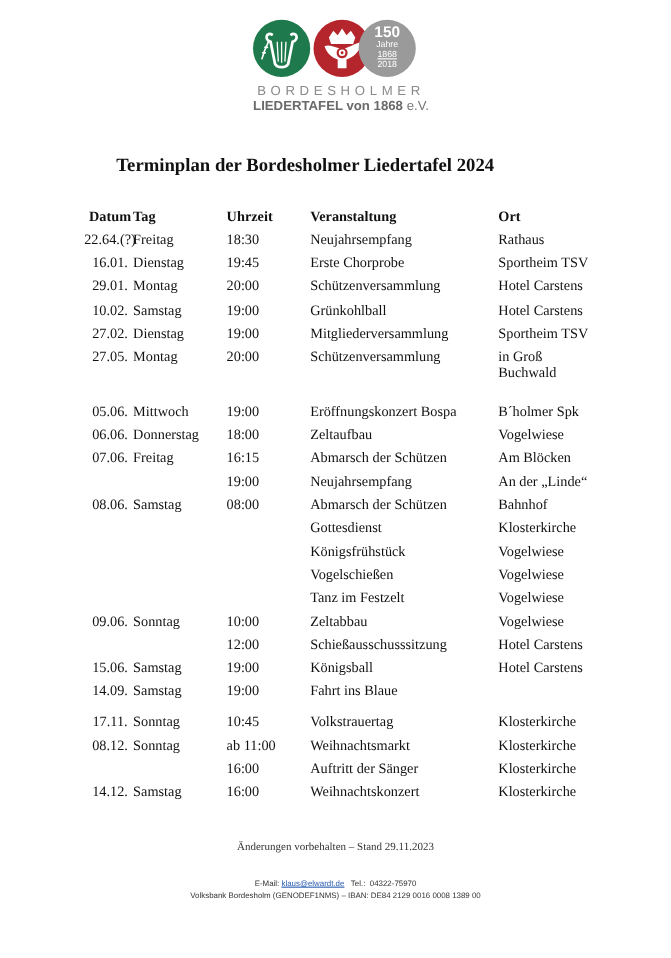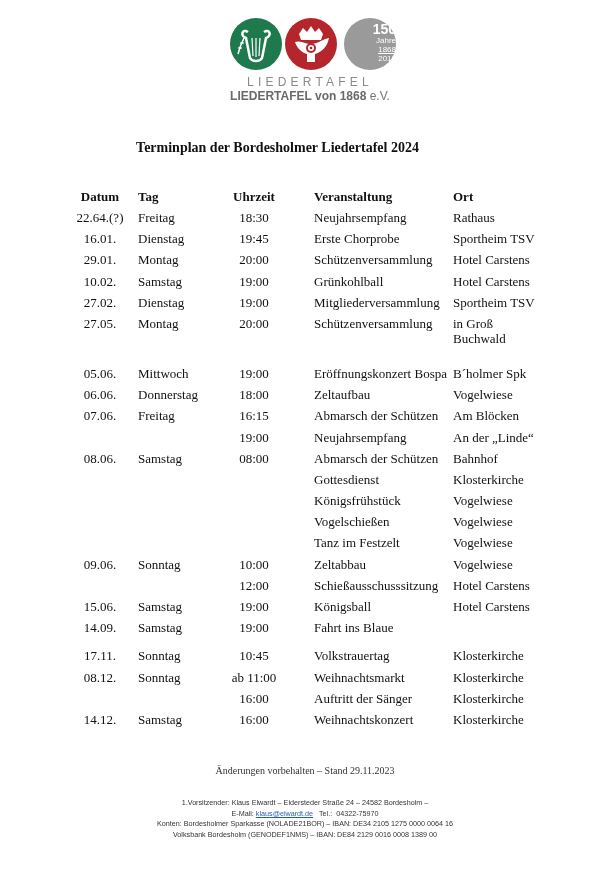--- a/index.html
+++ b/index.html
@@ -10,7 +10,7 @@
     .circle { position: absolute; top: 0; width: 52px; height: 52px; border-radius: 50%; }
     .c-green { left: 2px; background: #1e7a4c; }
     .c-red { left: 57px; background: #b5262c; }
-    .c-grey { left: 116px; background: #9a9a9a; color: #fff; font-family: "Liberation Sans", sans-serif; text-align: right; }
+    .c-grey { left: 98px; background: #9a9a9a; color: #fff; font-family: "Liberation Sans", sans-serif; text-align: center; }
     .c-grey .big { position: absolute; left: 0; right: 0; top: 4px; font-size: 14px; font-weight: bold; line-height: 14px; }
     .c-grey .small { position: absolute; left: 0; right: 0; font-size: 8px; line-height: 9px; }
     .c-grey .s1 { top: 18px; }

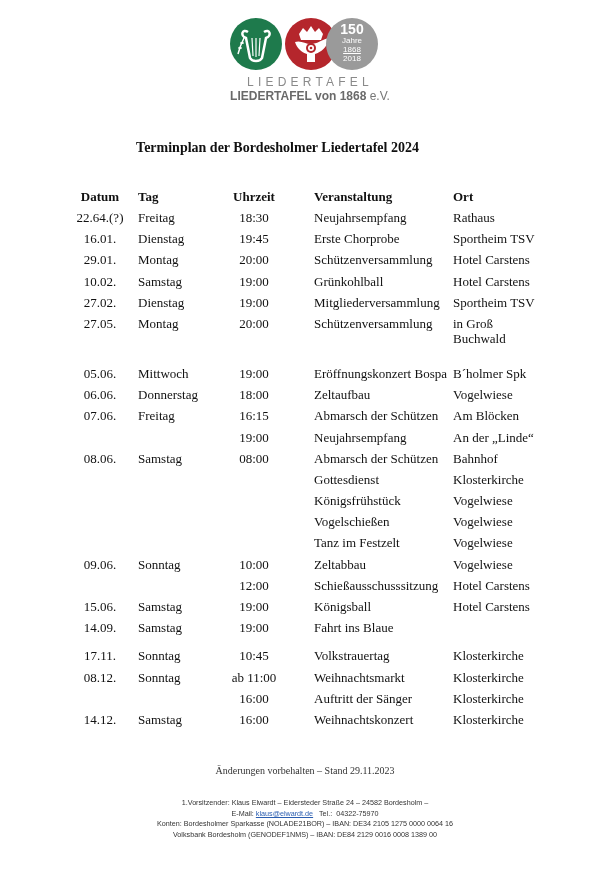--- a/index.html
+++ b/index.html
@@ -71,7 +71,7 @@
       <span class="small s3">2018</span>
     </div>
   </div>
-  <div class="logo-line1">LIEDERTAFEL</div>
+  <div class="logo-line1">BORDESHOLMER</div>
   <div class="logo-line2"><b>LIEDERTAFEL von 1868</b><span> e.V.</span></div>
 </div>
 

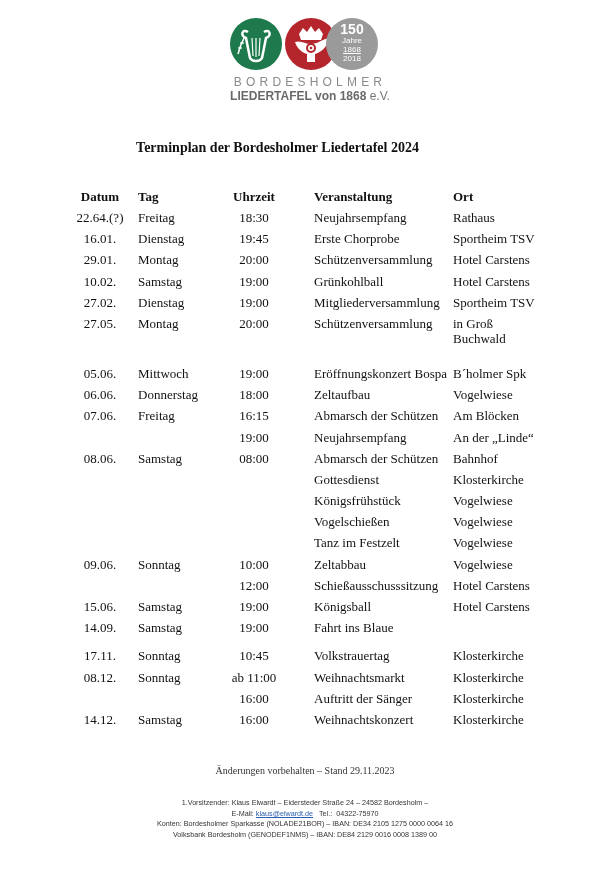--- a/index.html
+++ b/index.html
@@ -20,7 +20,7 @@
     .logo-line2 { position: absolute; left: 0; top: 71px; width: 164px; text-align: center; font-family: "Liberation Sans", sans-serif; font-size: 12px; color: #777; }
     .logo-line2 b { color: #6a6a6a; font-weight: bold; }
 
-    .title { position: absolute; left: 0; top: 140px; width: 555px; text-align: center; font-size: 14px; font-weight: bold; }
+    .title { position: absolute; left: 0; top: 140px; width: 555px; text-align: center; font-size: 17px; font-weight: bold; }
 
     .table { position: absolute; left: 0; top: 186px; width: 610px; font-size: 13px; }
     .row { position: relative; height: 21.2px; }

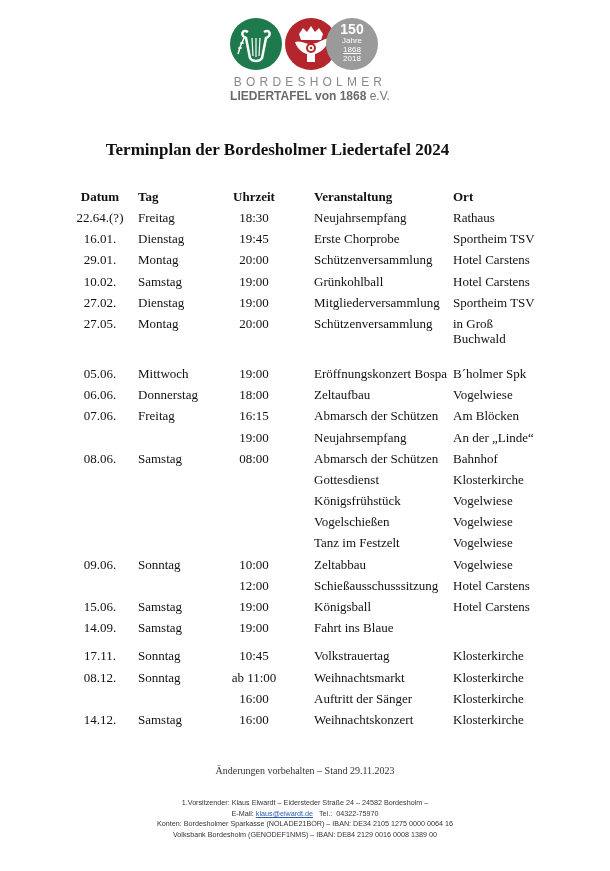--- a/index.html
+++ b/index.html
@@ -27,7 +27,7 @@
     .row.hdr { font-weight: bold; height: 21px; }
     .cell { position: absolute; top: 3px; white-space: nowrap; line-height: 15px; }
     .c-datum { left: 70px; width: 60px; text-align: center; }
-    .c-tag { left: 138px; }
+    .c-tag { left: 121px; }
     .c-zeit { left: 224px; width: 60px; text-align: center; font-family: Liberation Serif, serif; }
     .c-ver { left: 282px; margin-left: 32px; }
     .c-ort { left: 453px; }

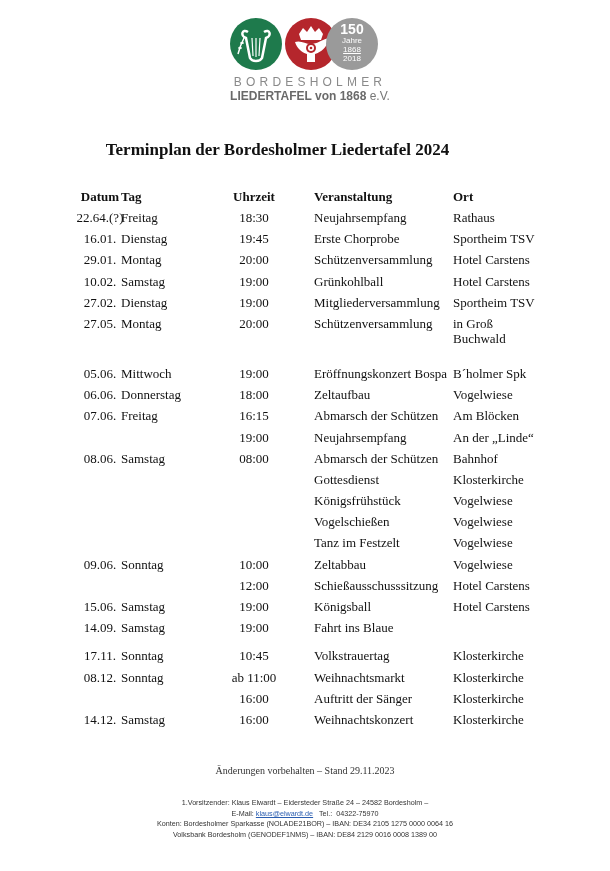--- a/index.html
+++ b/index.html
@@ -28,7 +28,7 @@
     .cell { position: absolute; top: 3px; white-space: nowrap; line-height: 15px; }
     .c-datum { left: 70px; width: 60px; text-align: center; }
     .c-tag { left: 121px; }
-    .c-zeit { left: 224px; width: 60px; text-align: center; font-family: Liberation Serif, serif; }
+    .c-zeit { left: 206px; width: 60px; text-align: left; font-family: Liberation Serif, serif; }
     .c-ver { left: 282px; margin-left: 32px; }
     .c-ort { left: 453px; }
     .row.tall { height: 43px; }

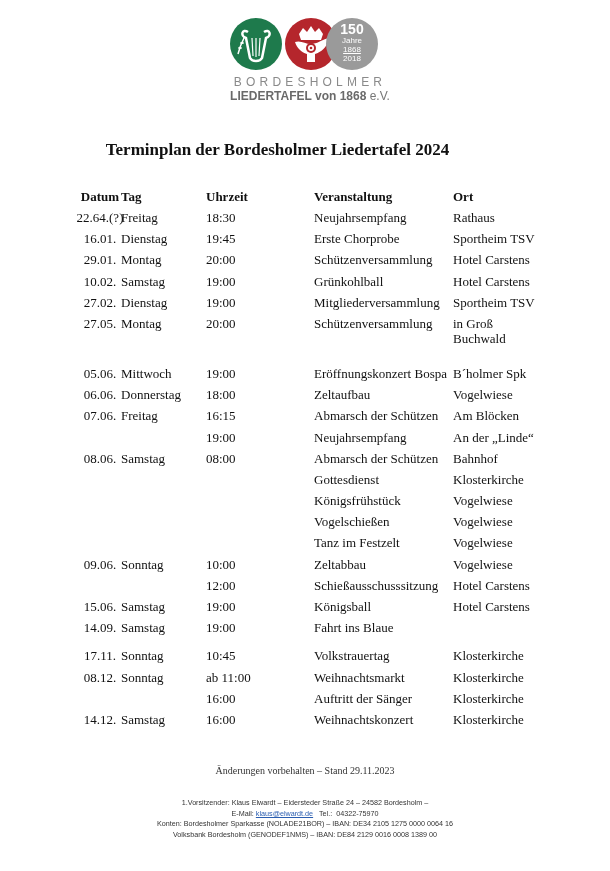--- a/index.html
+++ b/index.html
@@ -29,7 +29,7 @@
     .c-datum { left: 70px; width: 60px; text-align: center; }
     .c-tag { left: 121px; }
     .c-zeit { left: 206px; width: 60px; text-align: left; font-family: Liberation Serif, serif; }
-    .c-ver { left: 282px; margin-left: 32px; }
+    .c-ver { left: 282px; }
     .c-ort { left: 453px; }
     .row.tall { height: 43px; }
     .ort-l2 { display: block; }

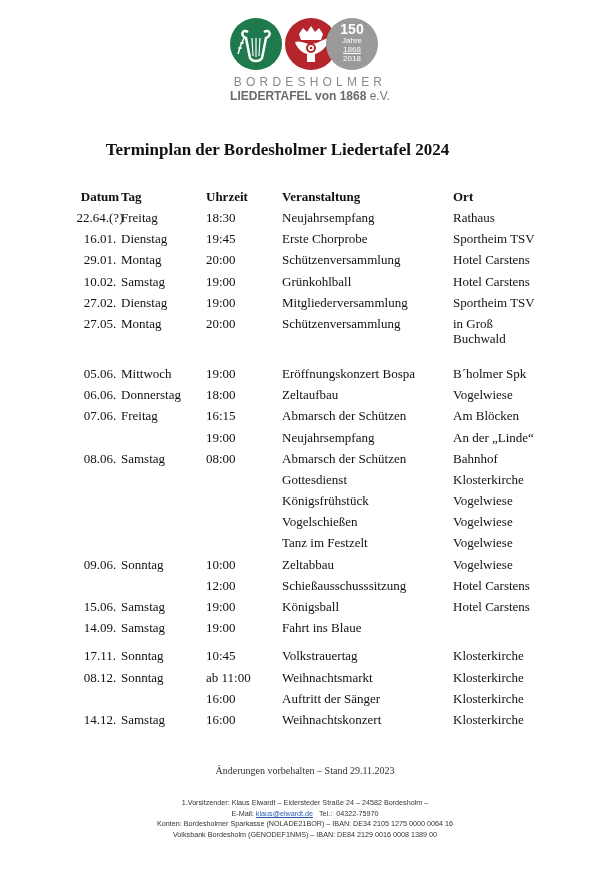--- a/index.html
+++ b/index.html
@@ -258,7 +258,6 @@
 <div class="note">Änderungen vorbehalten – Stand 29.11.2023</div>
 
 <div class="footer">
-  <div>1.Vorsitzender: Klaus Elwardt – Eidersteder Straße 24 – 24582 Bordesholm –</div>
   <div><span>E-Mail: </span><a>klaus@elwardt.de</a><span style="white-space:pre">   Tel.:  04322-75970</span></div>
   <div>Konten: Bordesholmer Sparkasse (NOLADE21BOR) – IBAN: DE34 2105 1275 0000 0064 16</div>
   <div>Volksbank Bordesholm (GENODEF1NMS) – IBAN: DE84 2129 0016 0008 1389 00</div>

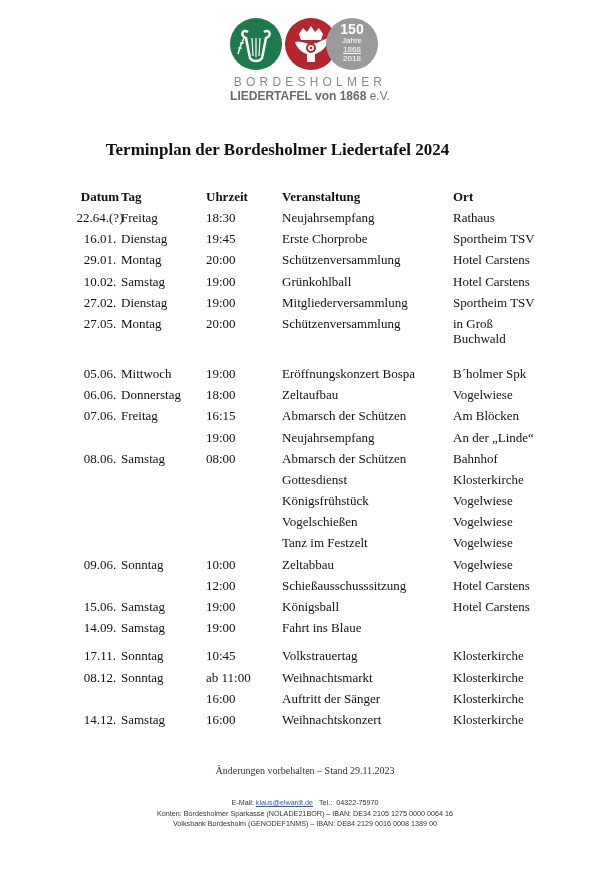--- a/index.html
+++ b/index.html
@@ -259,7 +259,6 @@
 
 <div class="footer">
   <div><span>E-Mail: </span><a>klaus@elwardt.de</a><span style="white-space:pre">   Tel.:  04322-75970</span></div>
-  <div>Konten: Bordesholmer Sparkasse (NOLADE21BOR) – IBAN: DE34 2105 1275 0000 0064 16</div>
   <div>Volksbank Bordesholm (GENODEF1NMS) – IBAN: DE84 2129 0016 0008 1389 00</div>
 </div>
 

